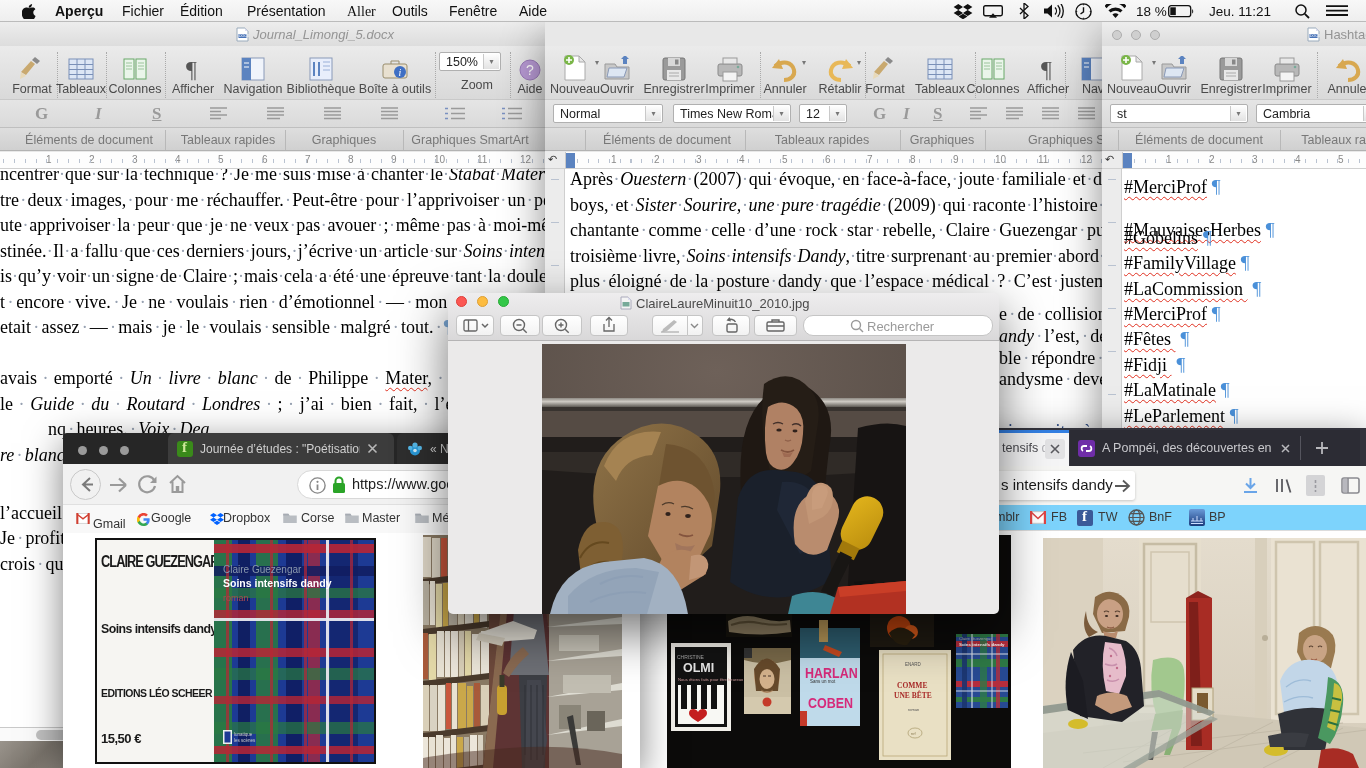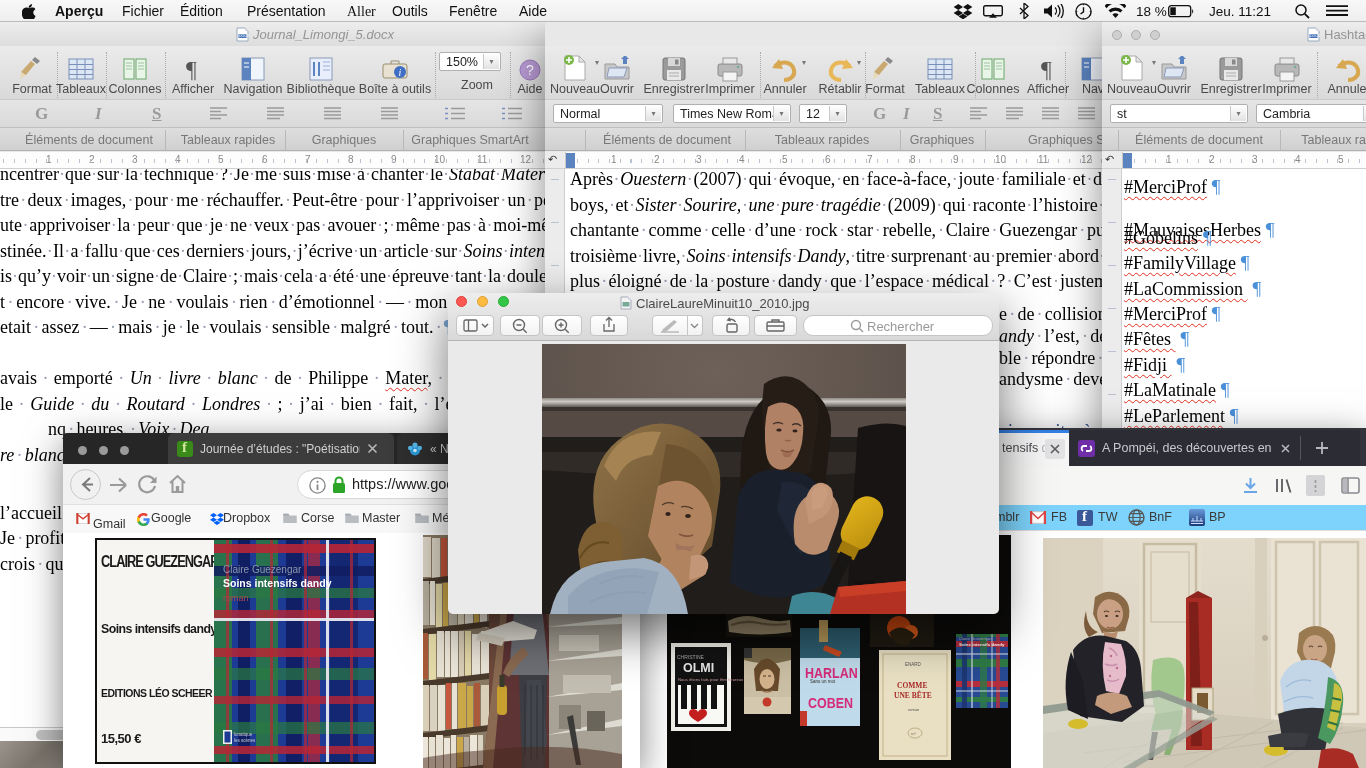--- a/index.html
+++ b/index.html
@@ -464,6 +464,12 @@
         </div>
 </div>
 <div class="abs" style="left:0;top:38px;width:726px;height:39px;background:#f6f6f4;">
+<div class="abs" style="left:300px;top:5px;width:195px;height:29px;background:#fff;border-radius:3px;box-shadow:0 1px 3px rgba(0,0,0,.2);">
+          <span class="abs" style="left:61px;top:5px;font-size:15px;color:#1a1a1a;white-space:nowrap;">s intensifs dandy</span>
+          <svg class="abs" style="left:172px;top:5px;" width="20" height="20" viewBox="0 0 20 20">
+            <path fill="none" stroke="#5a5a5a" stroke-width="1.8" d="M3 10h13M11 4.5L17 10l-6 5.5"></path>
+          </svg>
+        </div>
 <svg class="abs" style="left:600px;top:9px;" width="21" height="21" viewBox="0 0 21 21">
           <path fill="none" stroke="#6aa5e8" stroke-width="2" d="M10.5 3v9M6 8.5l4.5 4.5L15 8.5"></path>
           <path stroke="#6aa5e8" stroke-width="2" d="M4 17h13"></path>

